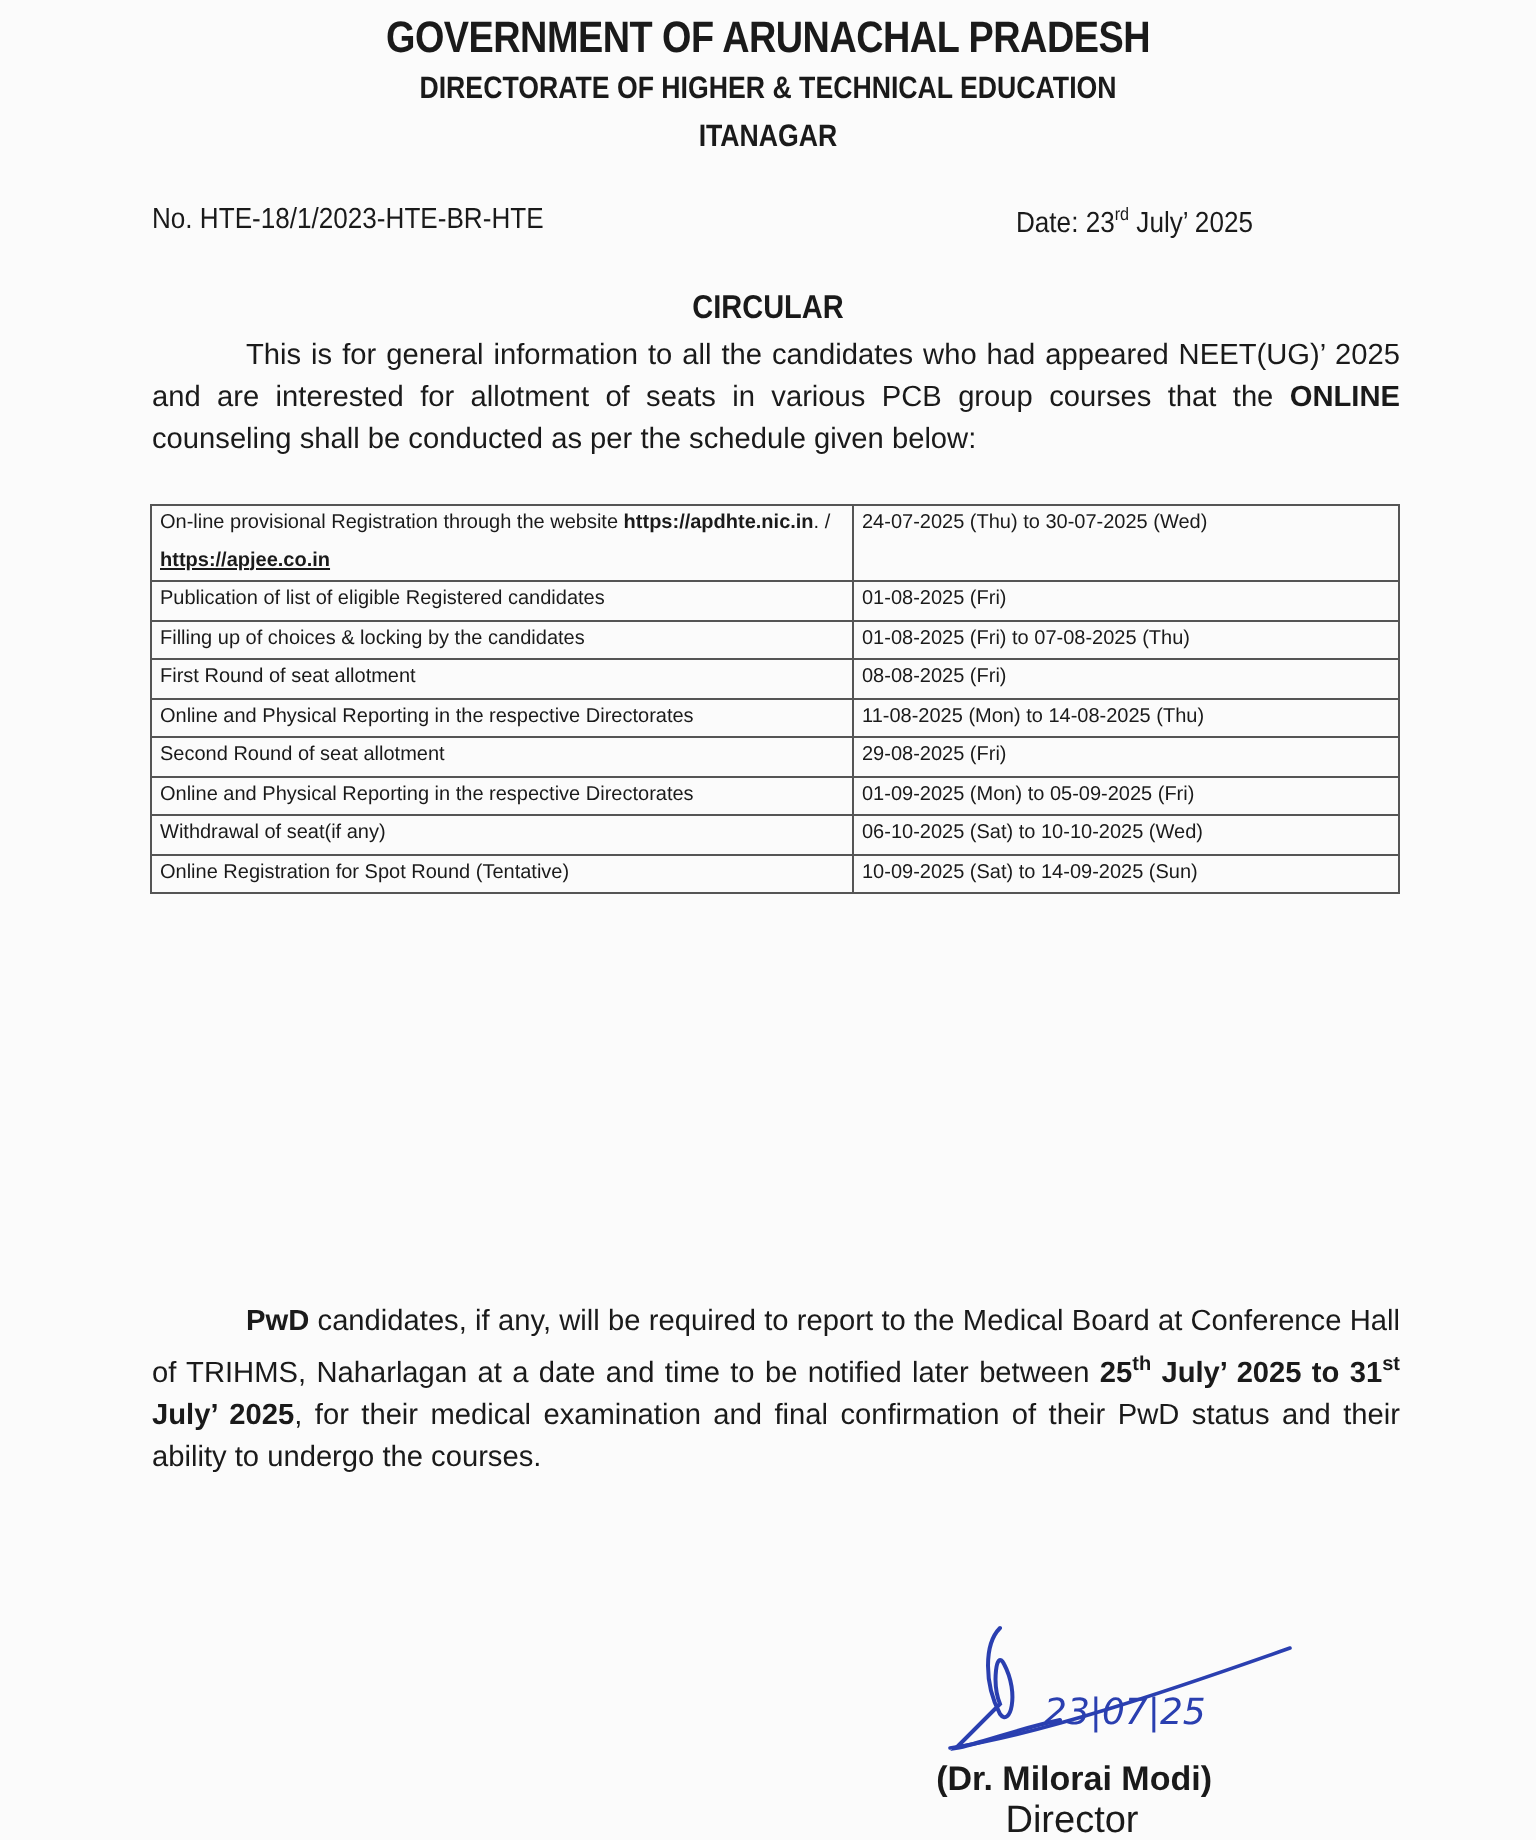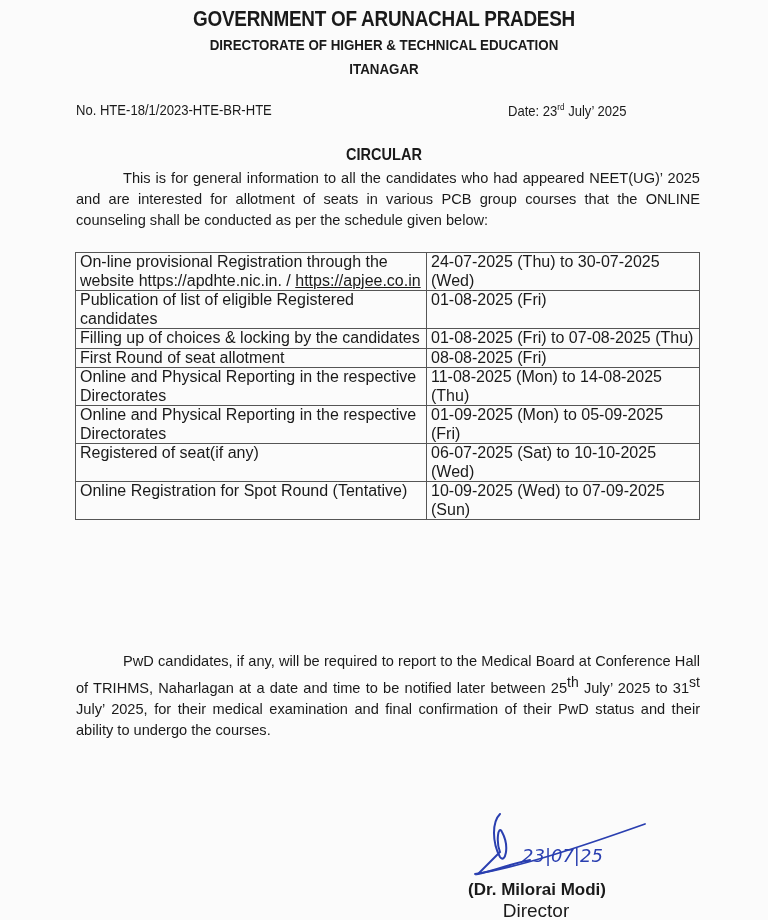--- a/index.html
+++ b/index.html
@@ -40,7 +40,7 @@
              font-weight: bold; font-size: 17px; }
   .sigtitle { position: absolute; top: 900px; left: 466px; width: 140px; text-align: center;
               font-size: 19px; }
-  b { font-weight: normal; }
+  b { font-weight: bold; }
   .ul { text-decoration: underline; }
 </style>
 </head>

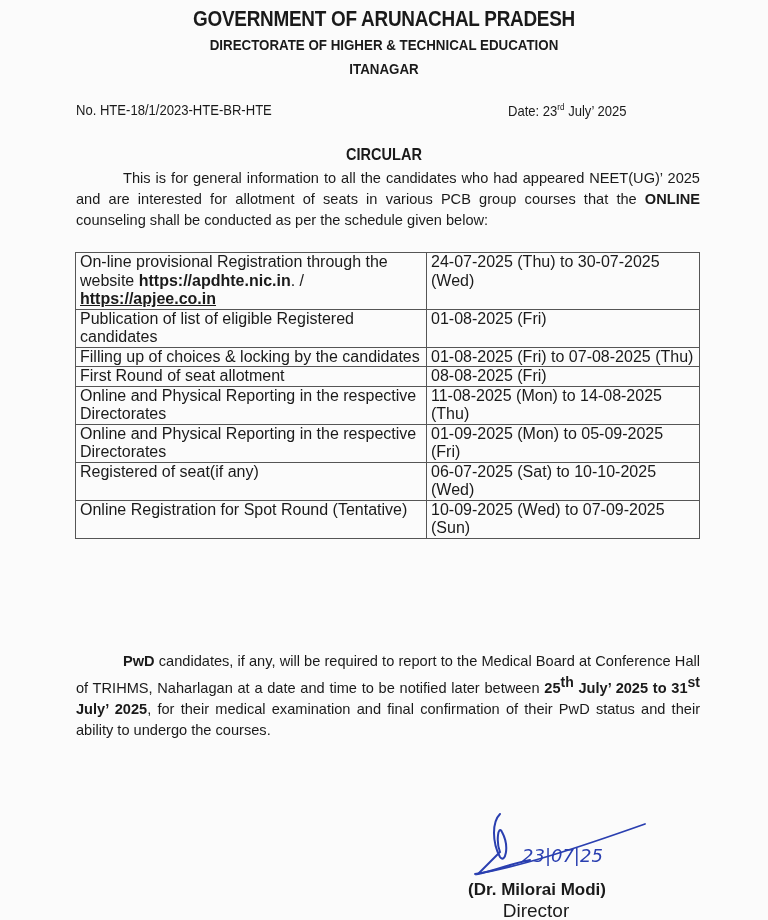--- a/index.html
+++ b/index.html
@@ -27,7 +27,7 @@
   .para .indent { display: inline-block; width: 47px; }
   .p1 { top: 168px; }
   table.sched { position: absolute; left: 75px; top: 252px; width: 625px;
-                border-collapse: collapse; font-size: 16px; padding-left: 33px; }
+                border-collapse: collapse; font-size: 10px; padding-left: 33px; }
   table.sched td { border: 1px solid #555; padding: 0 4px; line-height: 18.5px; vertical-align: top; }
   table.sched td.act { width: 342px; }
   table.sched td.dt { text-align: left; }

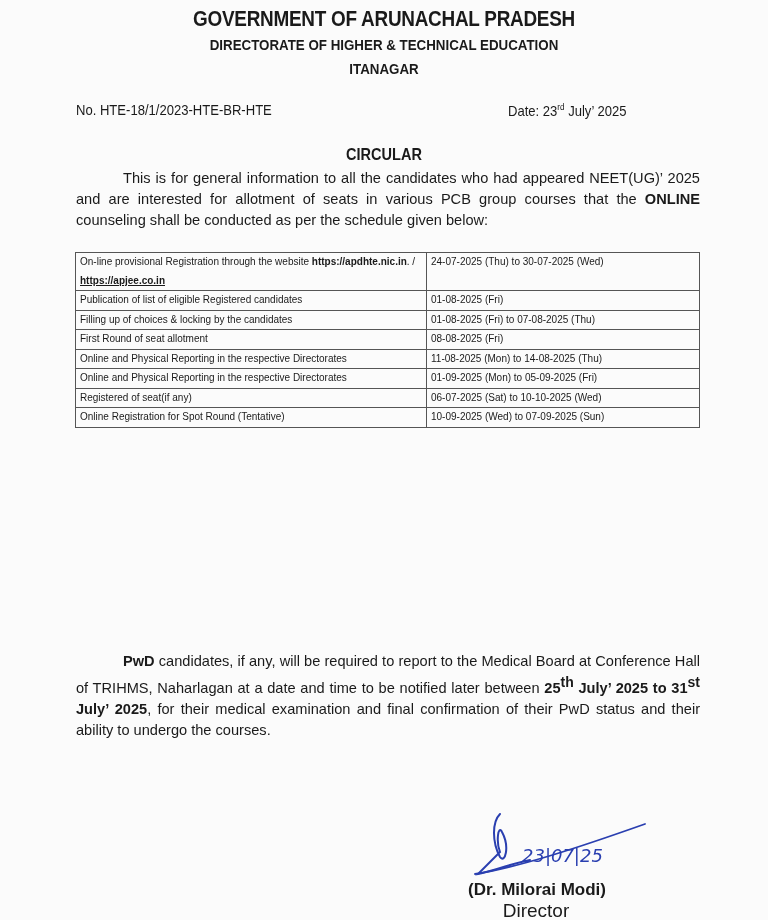--- a/index.html
+++ b/index.html
@@ -81,6 +81,10 @@
           <td class="dt">11-08-2025 (Mon) to 14-08-2025 (Thu)</td>
         </tr>
         <tr>
+          <td class="act">Second Round of seat allotment</td>
+          <td class="dt">29-08-2025 (Fri)</td>
+        </tr>
+        <tr>
           <td class="act">Online and Physical Reporting in the respective Directorates</td>
           <td class="dt">01-09-2025 (Mon) to 05-09-2025 (Fri)</td>
         </tr>

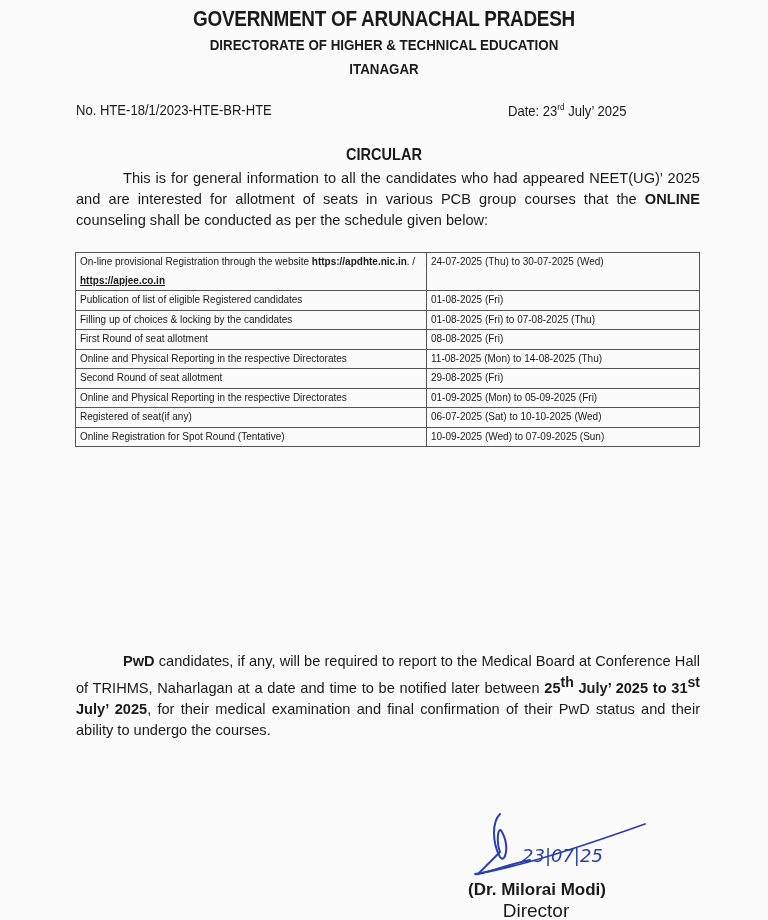--- a/index.html
+++ b/index.html
@@ -89,7 +89,7 @@
           <td class="dt">01-09-2025 (Mon) to 05-09-2025 (Fri)</td>
         </tr>
         <tr>
-          <td class="act">Registered of seat(if any)</td>
+          <td class="act">Withdrawal of seat(if any)</td>
           <td class="dt">06-07-2025 (Sat) to 10-10-2025 (Wed)</td>
         </tr>
         <tr>

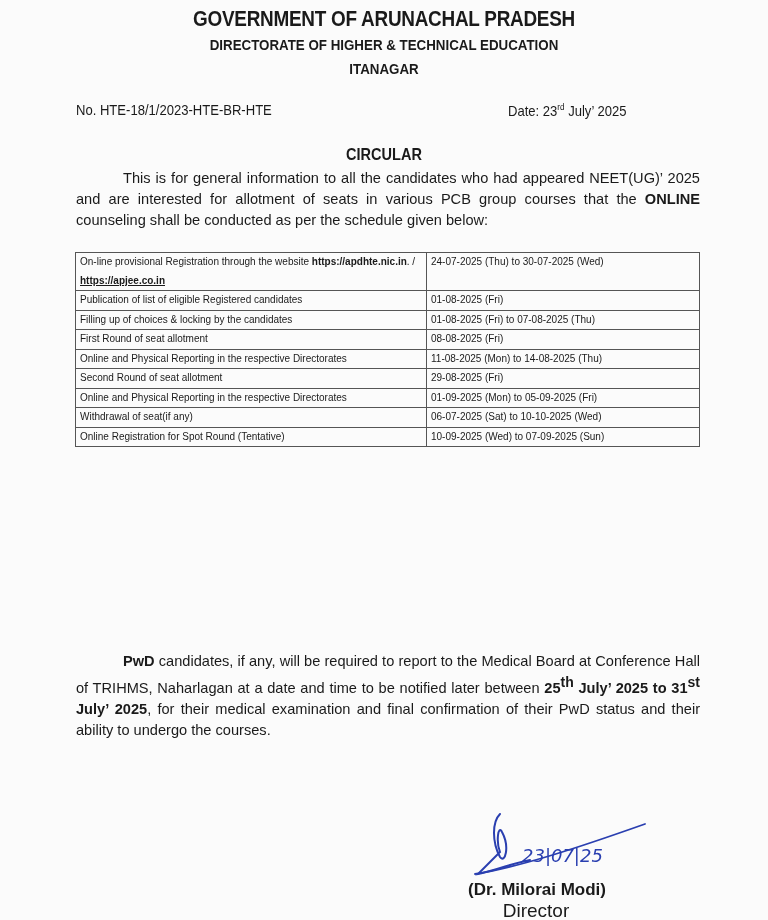--- a/index.html
+++ b/index.html
@@ -90,7 +90,7 @@
         </tr>
         <tr>
           <td class="act">Withdrawal of seat(if any)</td>
-          <td class="dt">06-07-2025 (Sat) to 10-10-2025 (Wed)</td>
+          <td class="dt">06-10-2025 (Sat) to 10-10-2025 (Wed)</td>
         </tr>
         <tr>
           <td class="act">Online Registration for Spot Round (Tentative)</td>

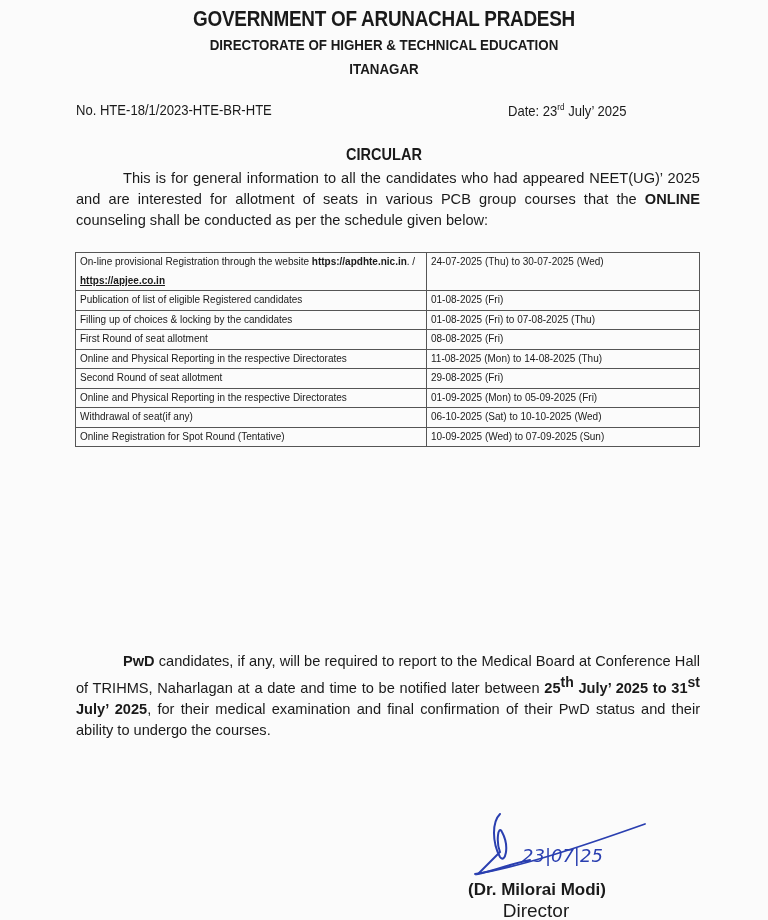--- a/index.html
+++ b/index.html
@@ -94,7 +94,7 @@
         </tr>
         <tr>
           <td class="act">Online Registration for Spot Round (Tentative)</td>
-          <td class="dt">10-09-2025 (Wed)  to 07-09-2025 (Sun)</td>
+          <td class="dt">10-09-2025 (Sat)  to 14-09-2025 (Sun)</td>
         </tr>
       </tbody>
   </table>

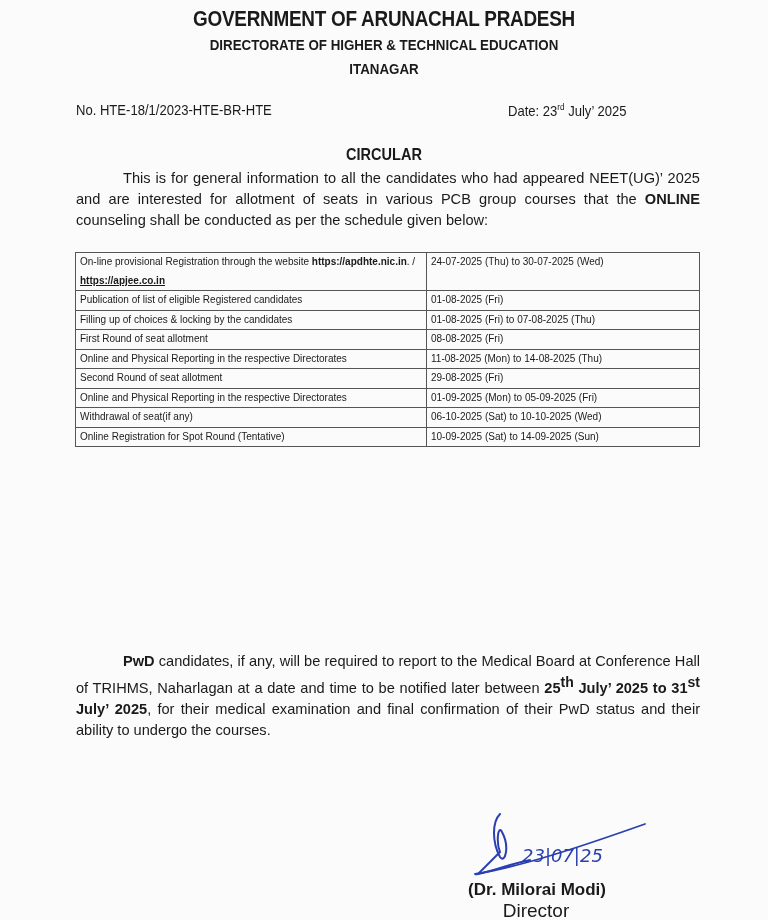--- a/index.html
+++ b/index.html
@@ -34,7 +34,7 @@
   .p2 { top: 588px; }
   .p3 { top: 651px; }
   .p4 { top: 756px; }
-  .p3 sup, .p4 sup { font-size: 14px; }
+  .p3 sup, .p4 sup { font-size: 10px; }
   .sig { position: absolute; left: 470px; top: 812px; width: 180px; height: 65px; }
   .signame { position: absolute; top: 880px; left: 466px; width: 140px; text-align: right;
              font-weight: bold; font-size: 17px; }

